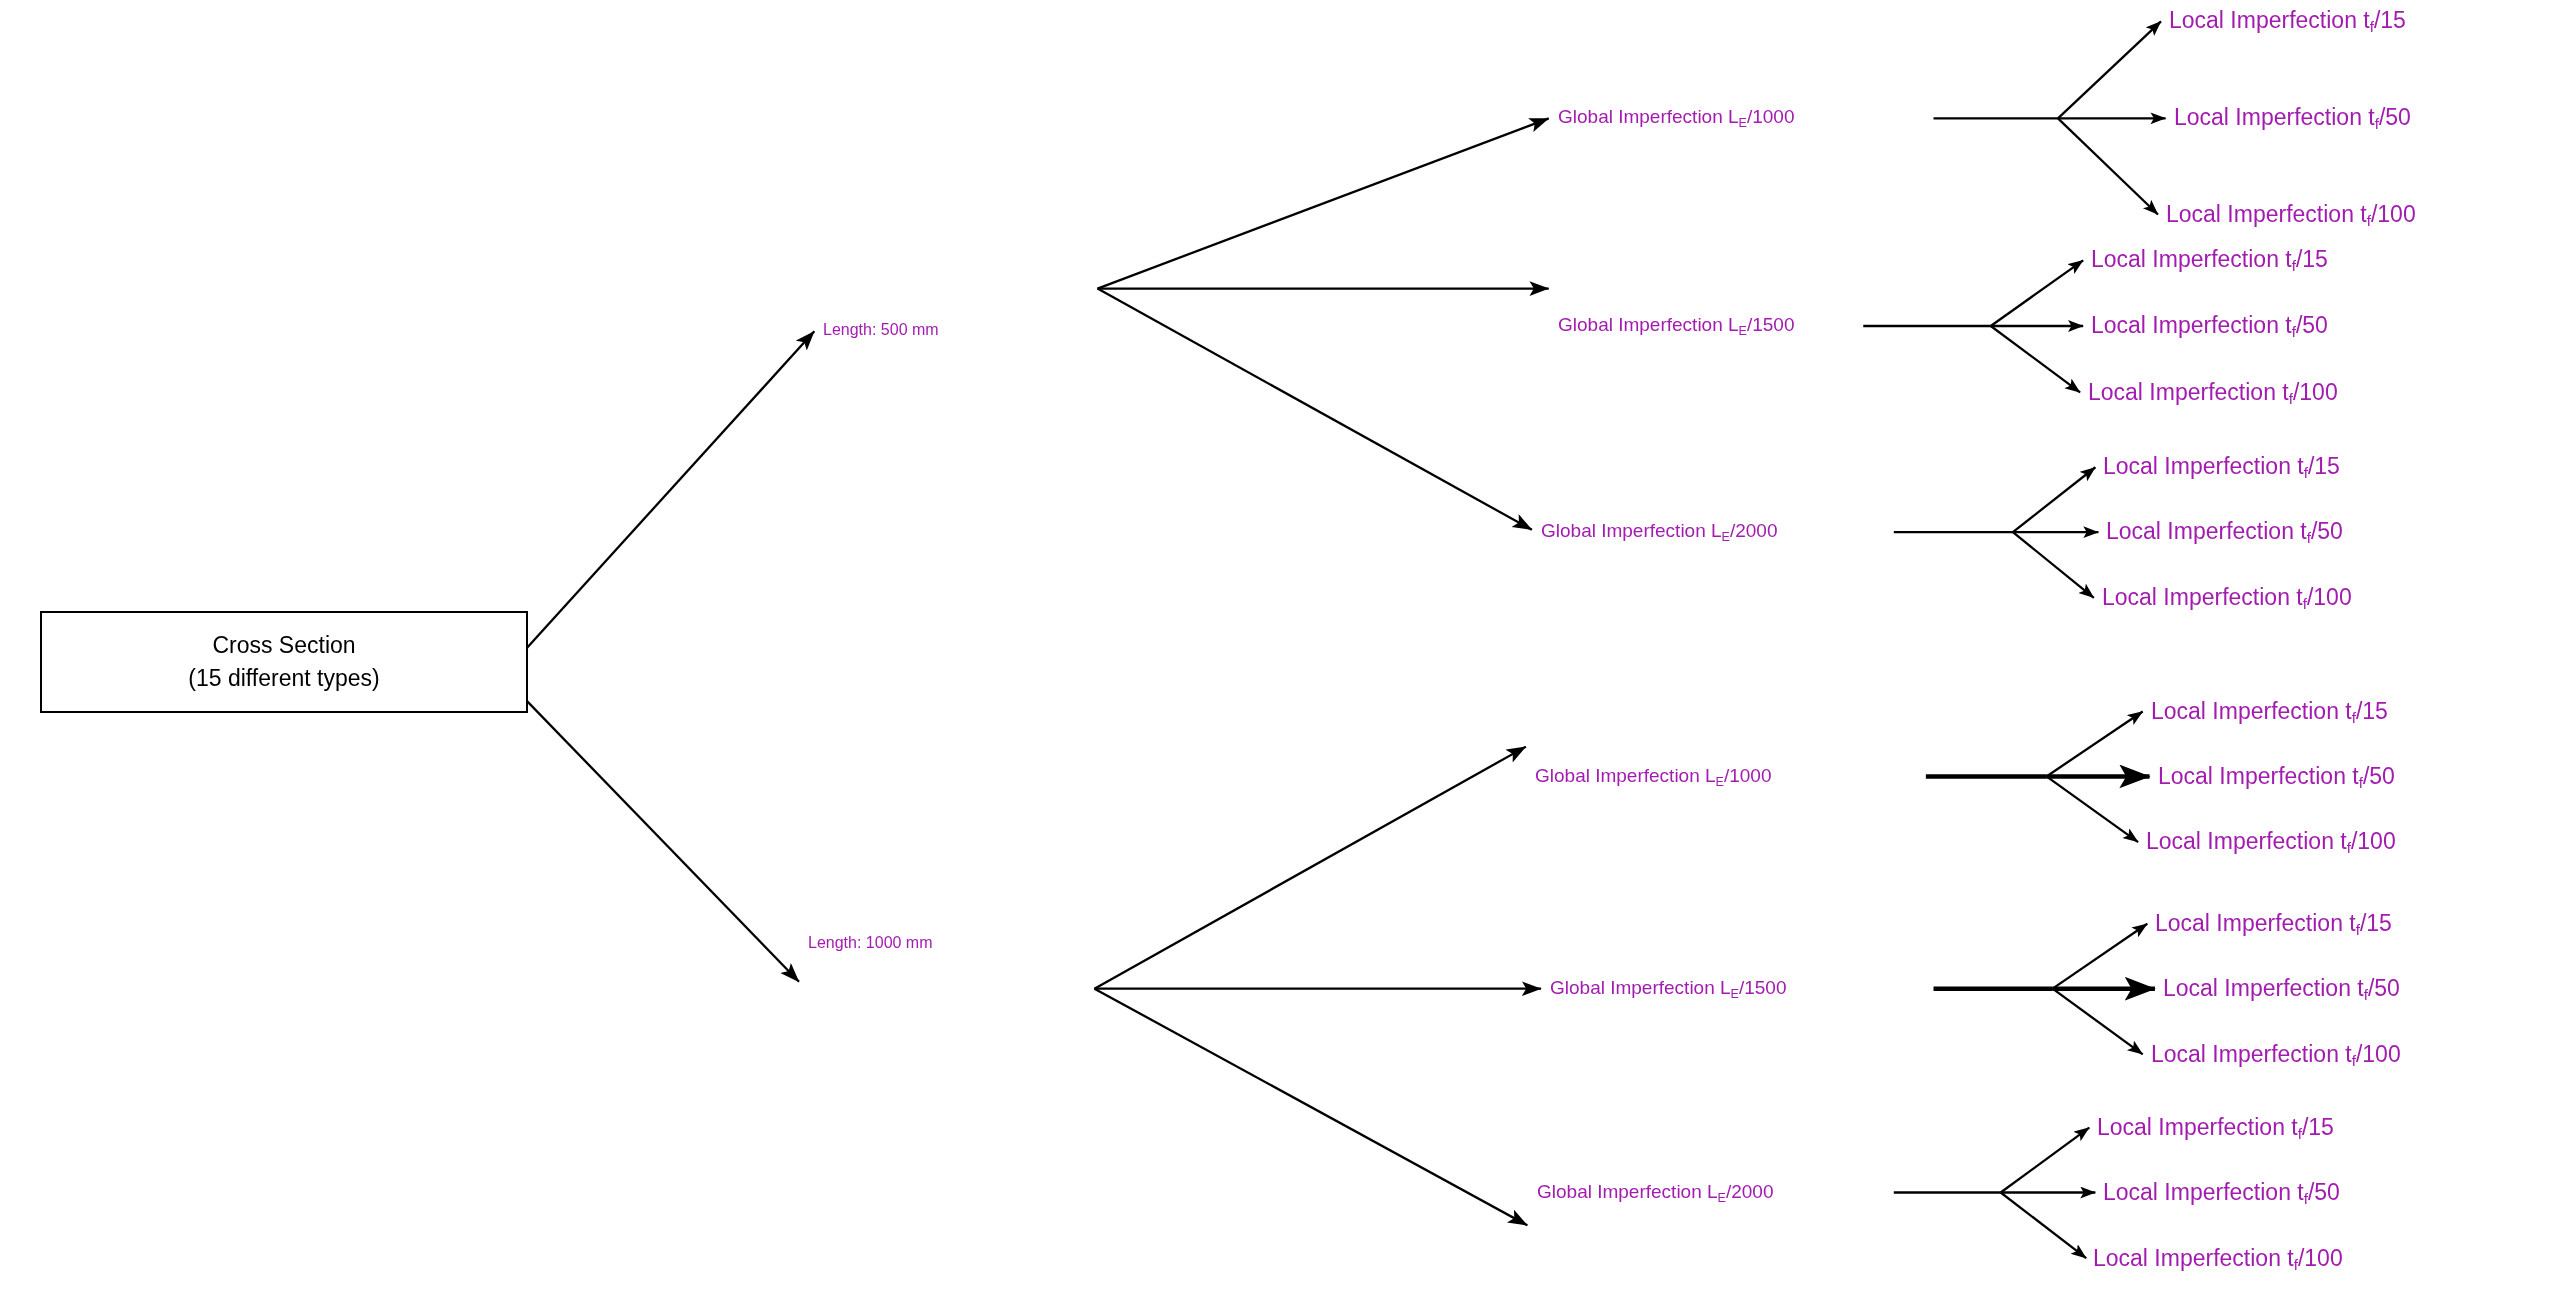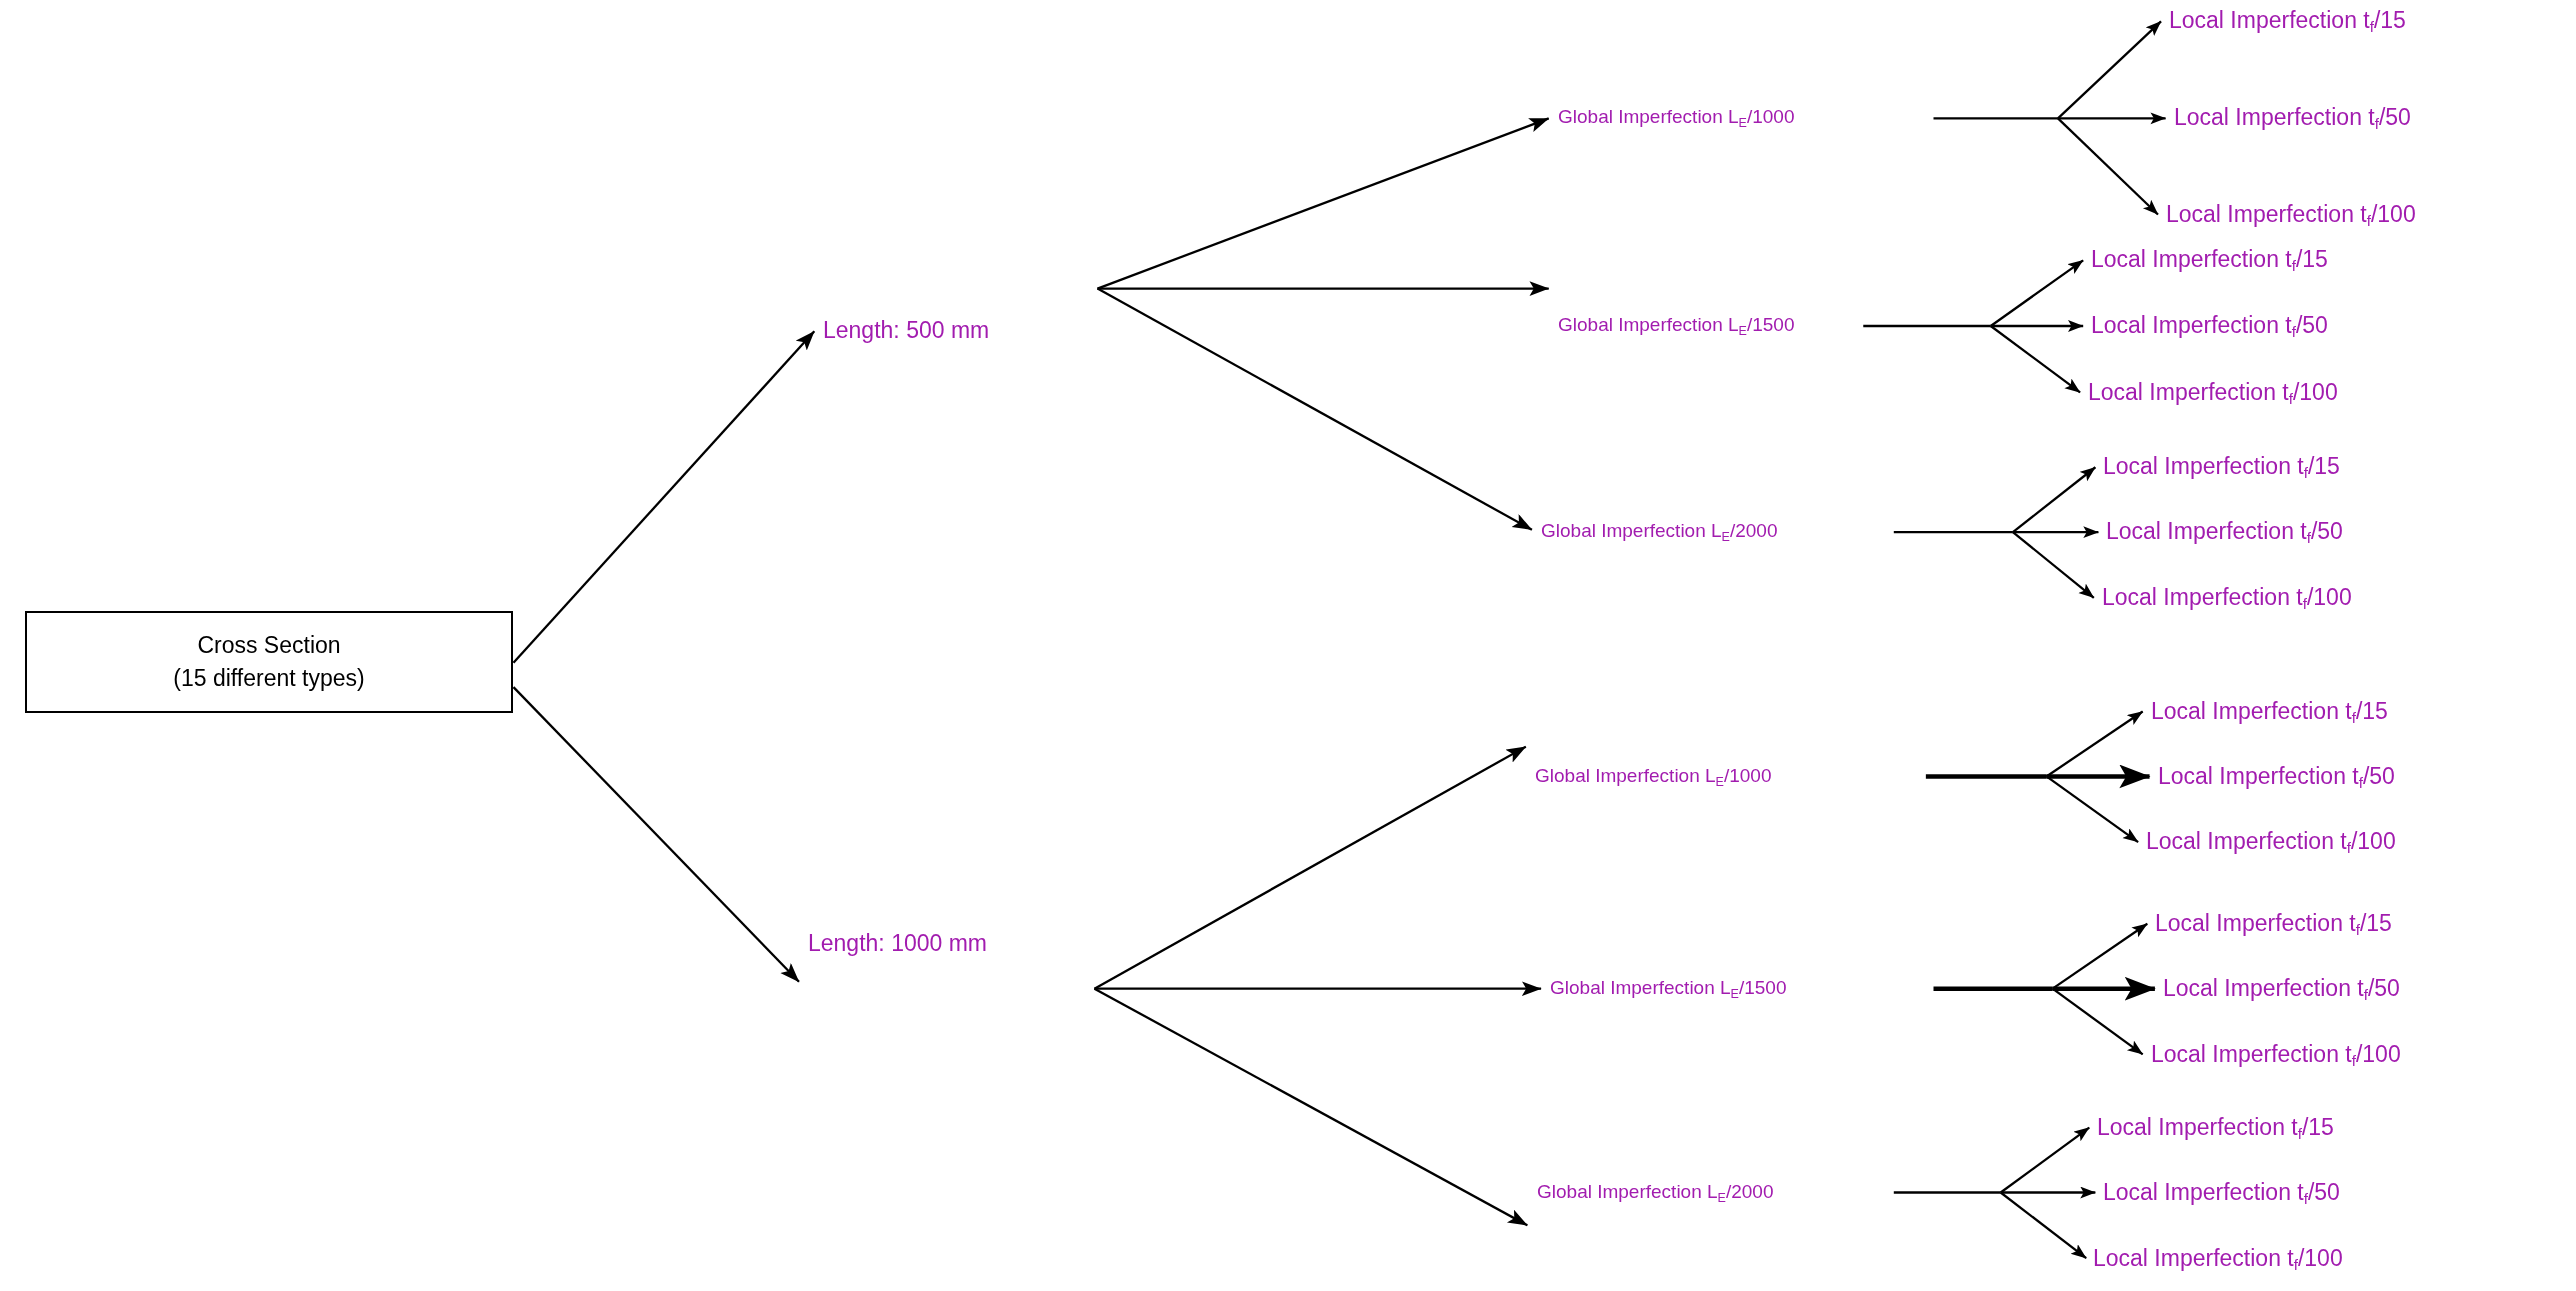--- a/index.html
+++ b/index.html
@@ -33,7 +33,7 @@
     color:#a21caf;
     transform:translateY(-50%);
   }
-  .lvl1{ font-size:23px; }
+  .lvl1{ font-size:16px; }
   .lvl2{ font-size:19px; }
   .lvl3{ font-size:23px; }
   .rootsize{ font-size:23px; }

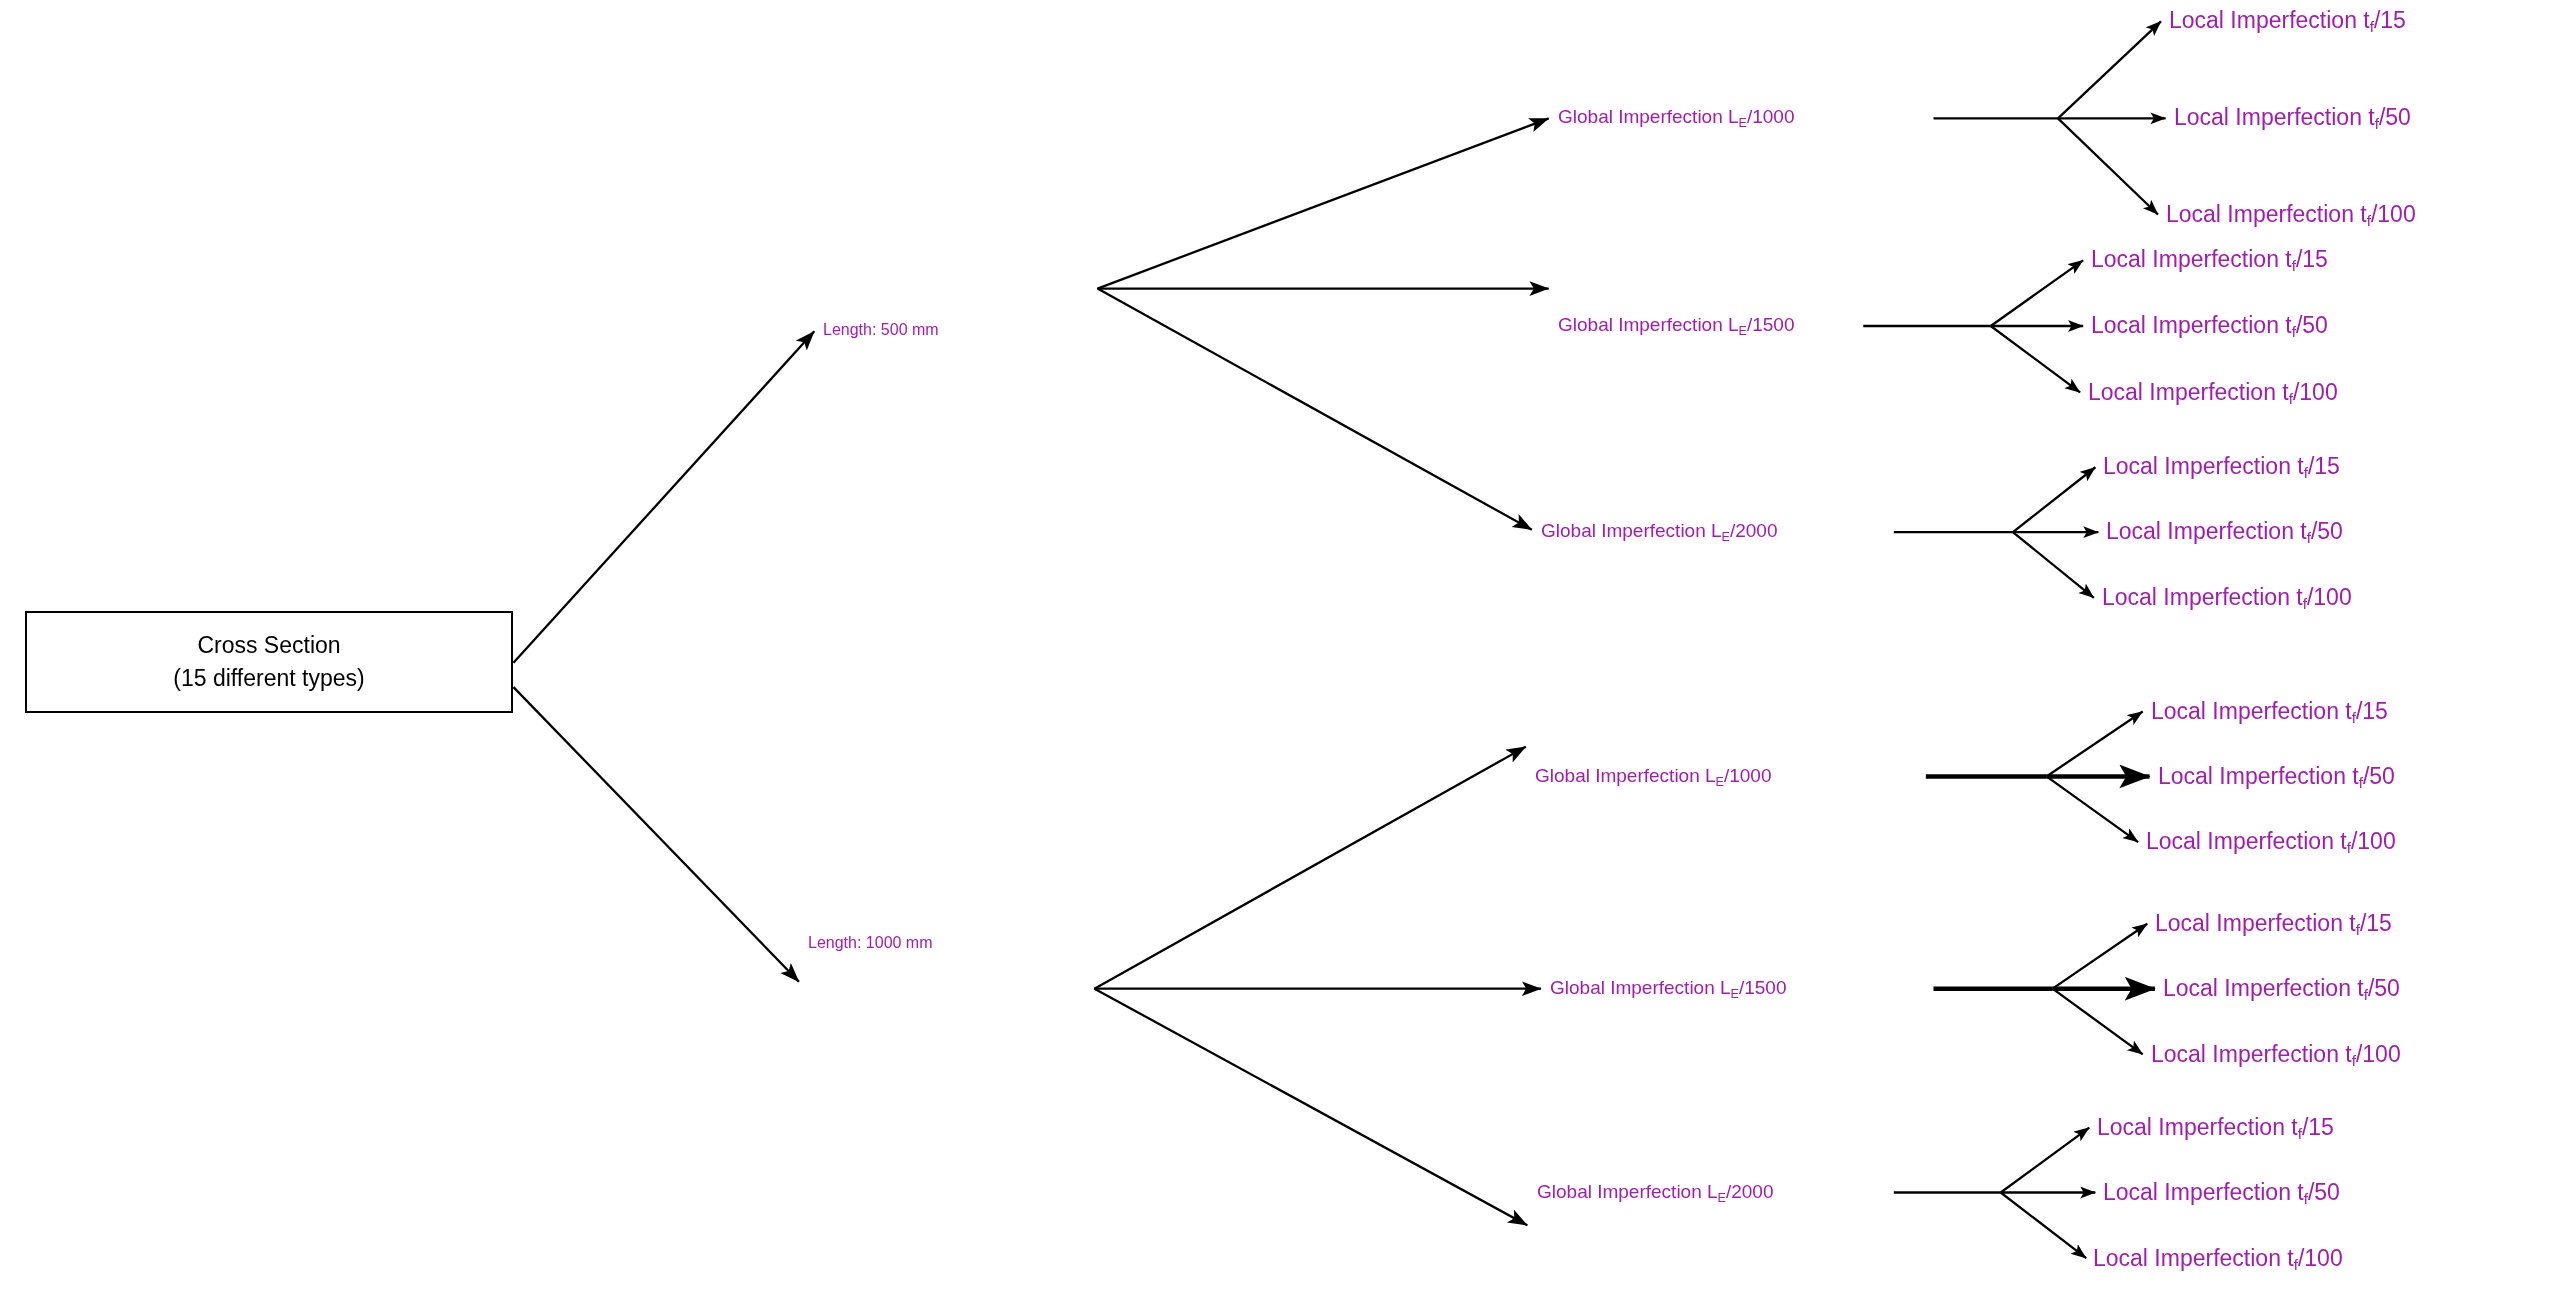--- a/index.html
+++ b/index.html
@@ -36,7 +36,7 @@
   .lvl1{ font-size:16px; }
   .lvl2{ font-size:19px; }
   .lvl3{ font-size:23px; }
-  .rootsize{ font-size:23px; }
+  .rootsize{ font-size:23px;margin-left:15px; }
   sub{ font-size:0.66em; vertical-align:-0.28em; }
 </style>
 </head>

